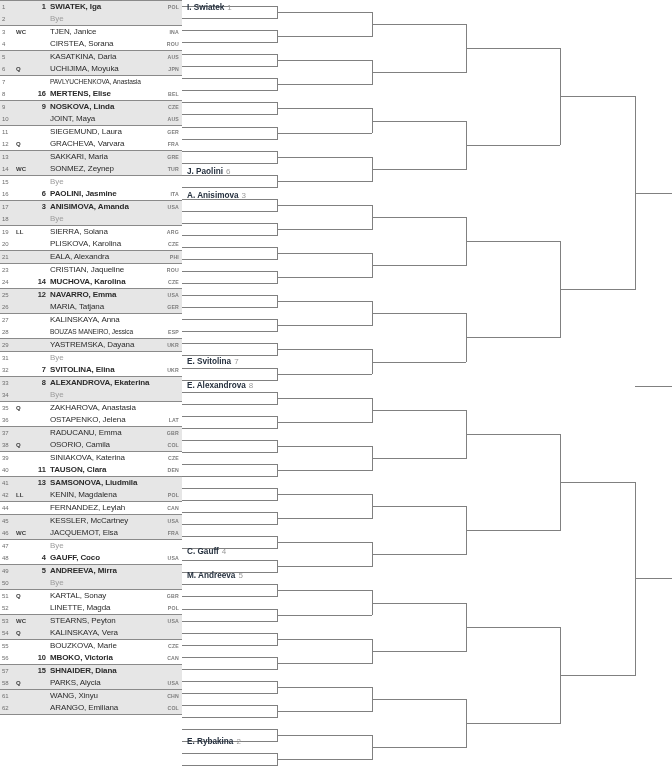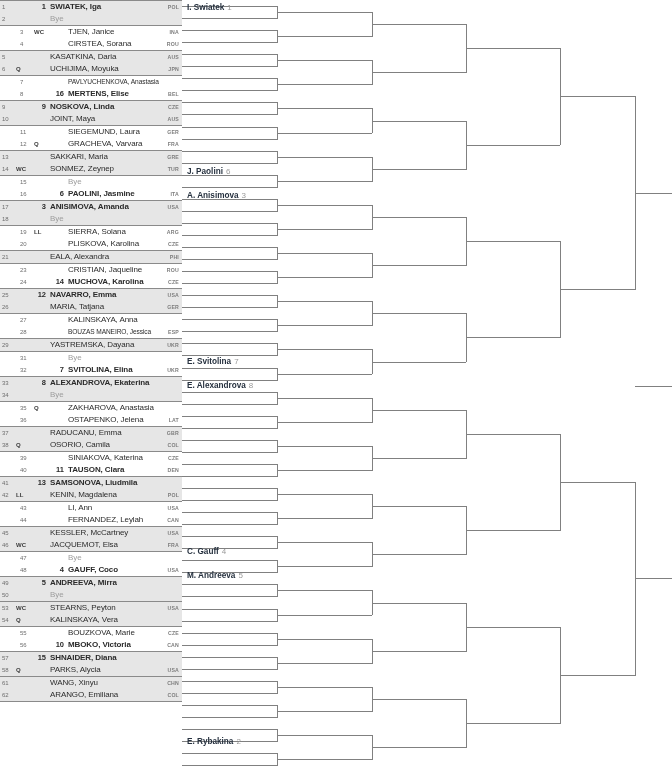--- a/index.html
+++ b/index.html
@@ -29,7 +29,7 @@
     margin-bottom: -1px;
   }
   .pair.shade { background: #e6e6e6; }
-  .pair.plain { background: #ffffff; padding-left: 18px; }
+  .pair.plain { background: #ffffff; }
 
   .r1row {
     position: relative;

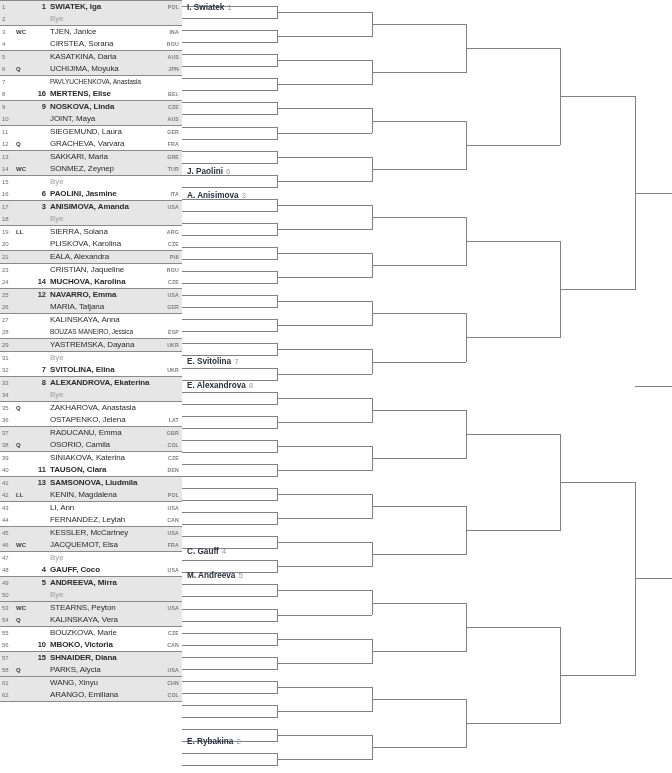--- a/index.html
+++ b/index.html
@@ -444,13 +444,6 @@
         </div>
       </div>
       <div class="pair plain">
-        <div class="r1row">
-          <span class="num">43</span>
-          <span class="stat"></span>
-          <span class="seed"></span>
-          <span class="pname">LI, Ann</span>
-          <span class="ctry">USA</span>
-        </div>
         <div class="r1row">
           <span class="num">44</span>
           <span class="stat"></span>

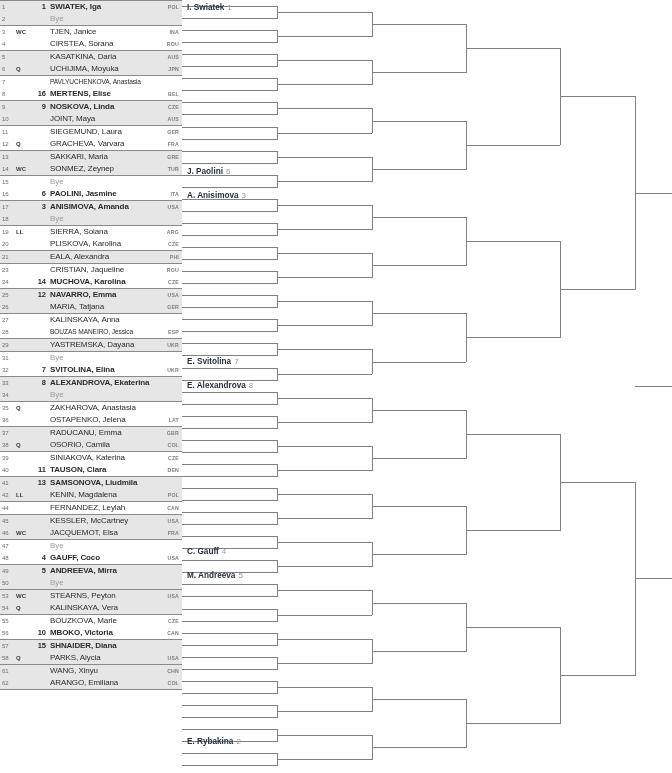--- a/index.html
+++ b/index.html
@@ -498,6 +498,22 @@
           <span class="seed"></span>
           <span class="pname bye">Bye</span>
           <span class="ctry"></span>
+        </div>
+      </div>
+      <div class="pair plain">
+        <div class="r1row">
+          <span class="num">51</span>
+          <span class="stat">Q</span>
+          <span class="seed"></span>
+          <span class="pname">KARTAL, Sonay</span>
+          <span class="ctry">GBR</span>
+        </div>
+        <div class="r1row">
+          <span class="num">52</span>
+          <span class="stat"></span>
+          <span class="seed"></span>
+          <span class="pname">LINETTE, Magda</span>
+          <span class="ctry">POL</span>
         </div>
       </div>
       <div class="pair shade">

